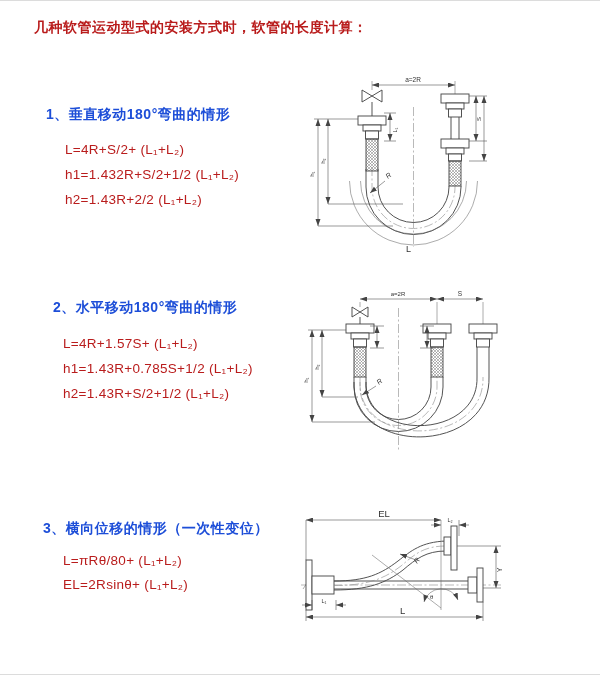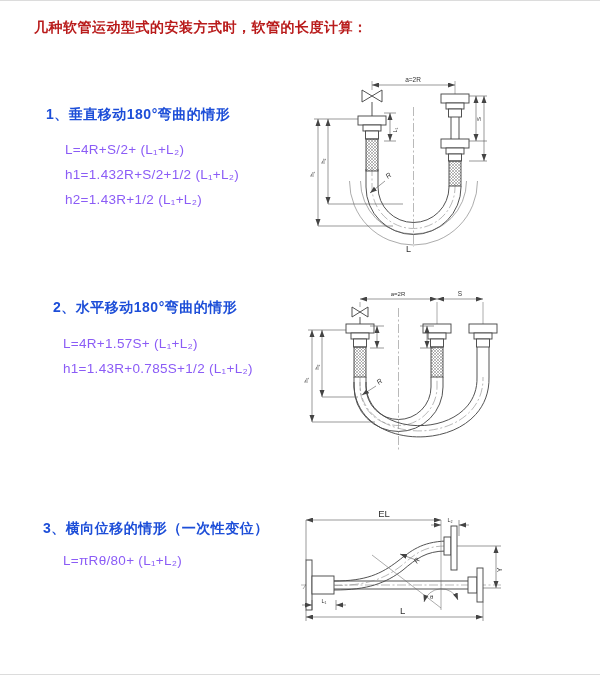--- a/index.html
+++ b/index.html
@@ -16,7 +16,7 @@
   .sec-heading{
     position:absolute;font-size:14px;font-weight:700;letter-spacing:.5px;color:#1d4ed8;
   }
-  .formulas{position:absolute;font-size:13.5px;letter-spacing:.3px;color:#8b5cf6}
+  .formulas{position:absolute;font-size:13.5px;letter-spacing:.3px;color:#b91c1c}
   .formulas .formula{line-height:25px;white-space:pre}
   #f3 .formula{line-height:23.5px}
   .diagram{position:absolute}

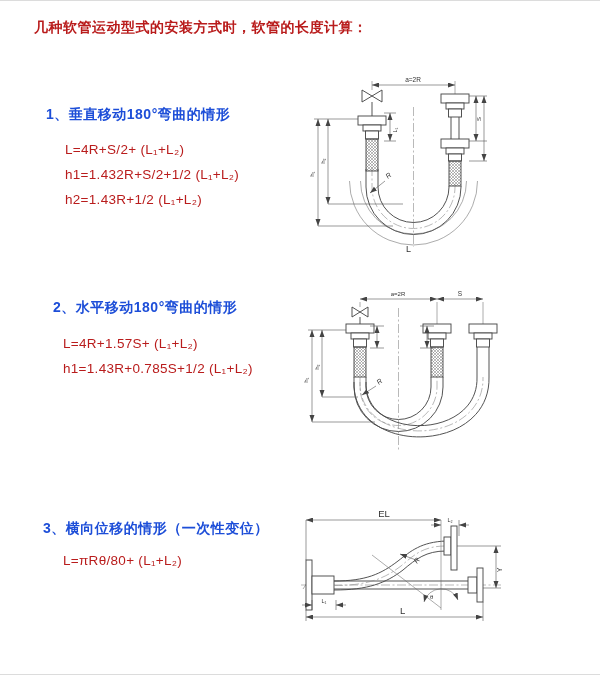--- a/index.html
+++ b/index.html
@@ -41,7 +41,7 @@
 <div class="formulas" id="f1" style="left:65px;top:137px">
   <div class="formula">L=4R+S/2+ (L₁+L₂)</div>
   <div class="formula">h1=1.432R+S/2+1/2 (L₁+L₂)</div>
-  <div class="formula">h2=1.43R+1/2 (L₁+L₂)</div>
+  <div class="formula">h2=1.43R+2/2 (L₁+L₂)</div>
 </div>
 
 <div class="diagram" style="left:300px;top:69px">

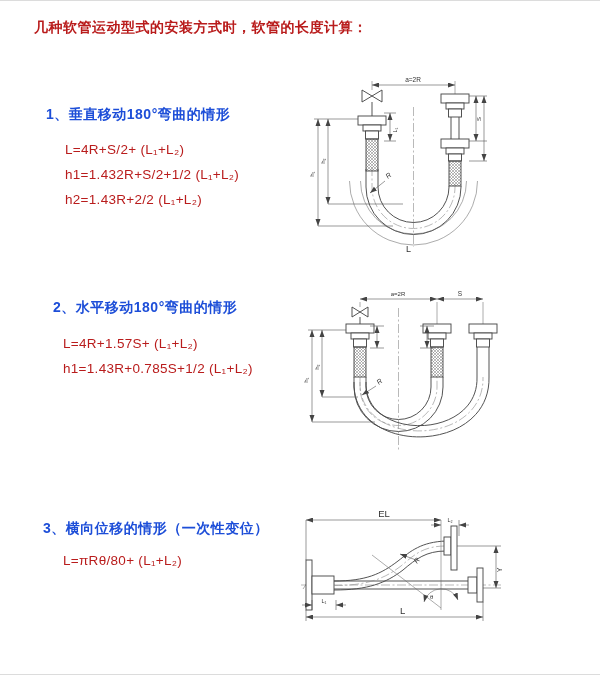--- a/index.html
+++ b/index.html
@@ -124,6 +124,7 @@
 <div class="formulas" id="f2" style="left:63px;top:331px">
   <div class="formula">L=4R+1.57S+ (L₁+L₂)</div>
   <div class="formula">h1=1.43R+0.785S+1/2 (L₁+L₂)</div>
+  <div class="formula">h2=1.43R+S/2+1/2 (L₁+L₂)</div>
 </div>
 
 <div class="diagram" style="left:300px;top:282px">

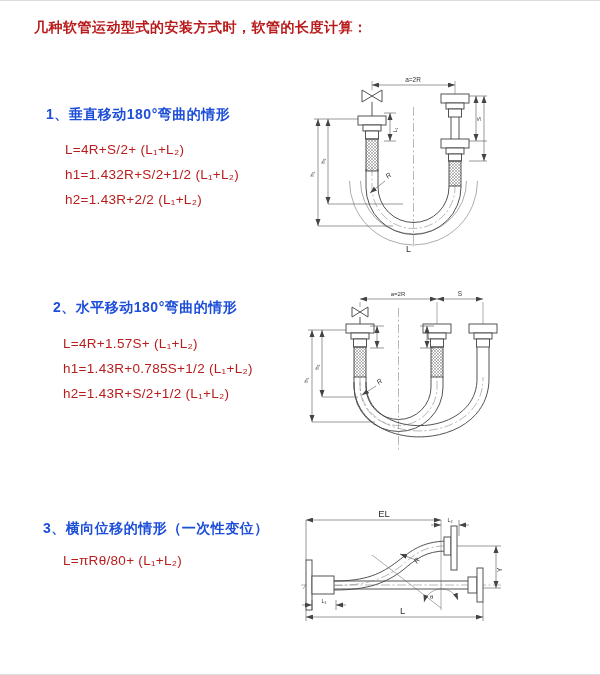--- a/index.html
+++ b/index.html
@@ -198,6 +198,7 @@
 <div class="sec-heading" style="left:43px;top:520px">3、横向位移的情形（一次性变位）</div>
 <div class="formulas" id="f3" style="left:63px;top:549px">
   <div class="formula">L=πRθ/80+ (L₁+L₂)</div>
+  <div class="formula">EL=2Rsinθ+ (L₁+L₂)</div>
 </div>
 
 <div class="diagram" style="left:296px;top:500px">

